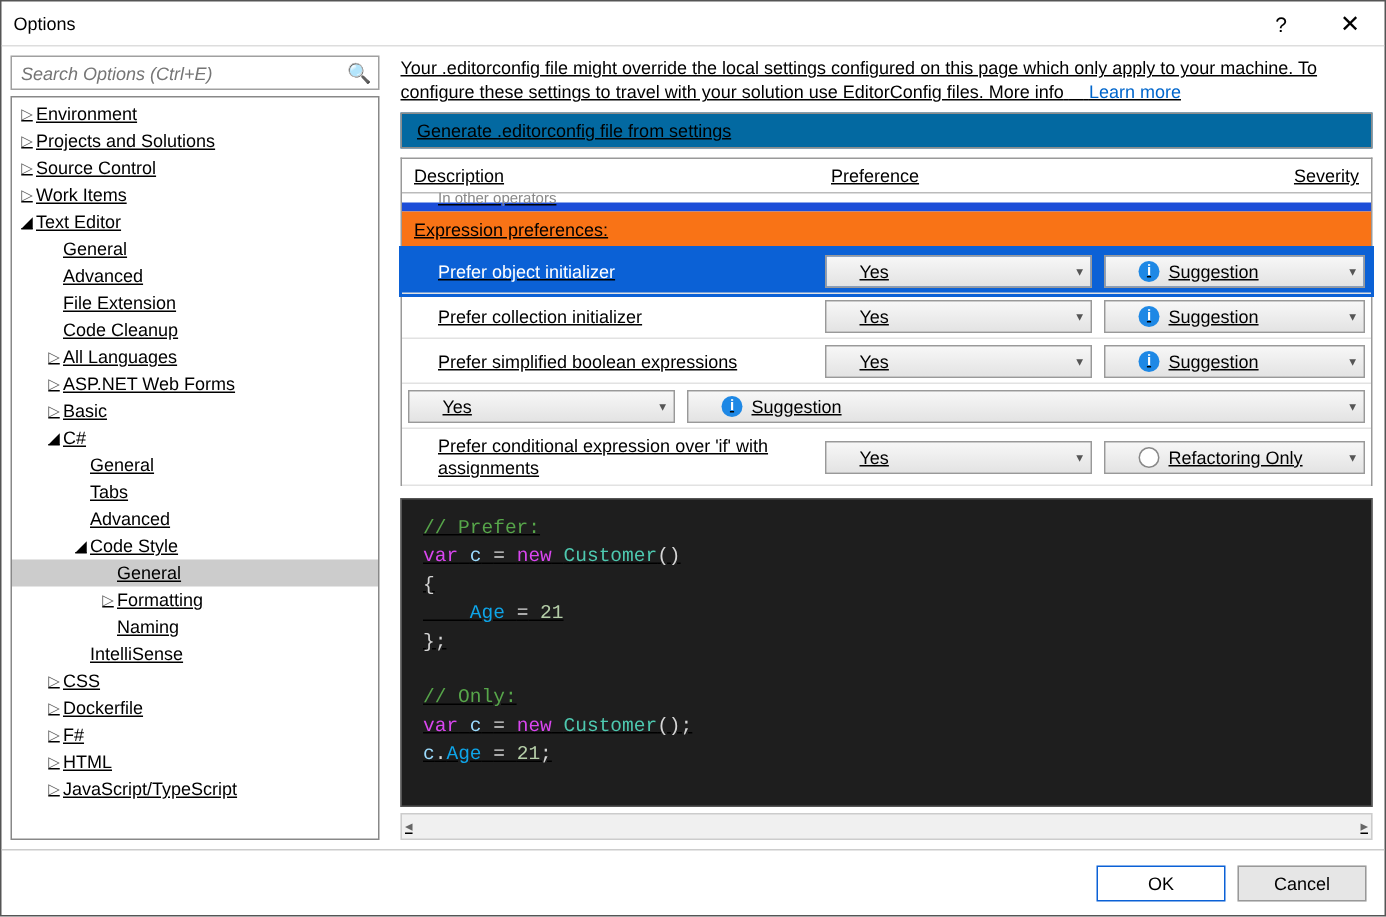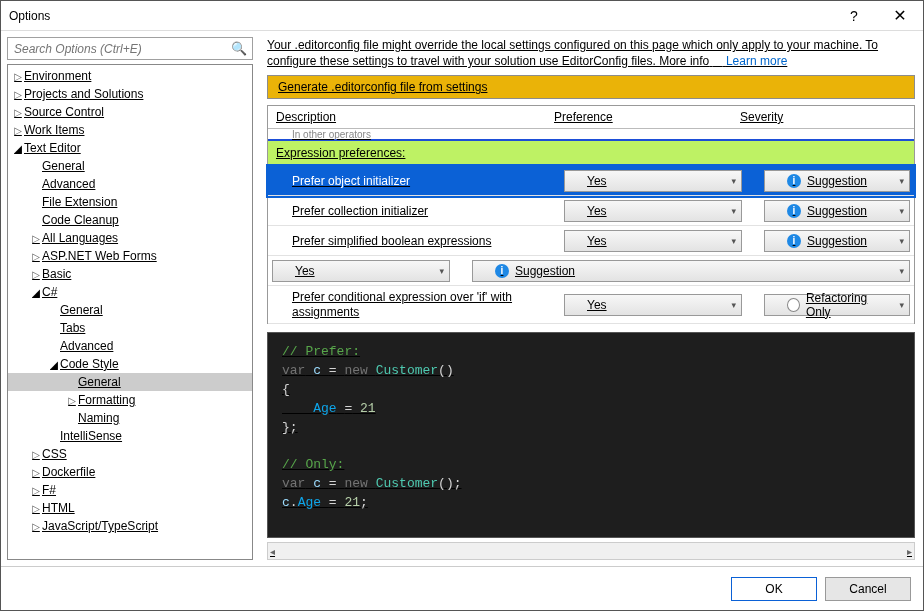--- a/index.html
+++ b/index.html
@@ -109,7 +109,7 @@
   .info a { color: #0066cc; text-decoration: none; }
   .genbtn {
     display: inline-block;
-    background: #eab308;
+    background: #0369a1;
     border: 1px solid #8c8c8c;
     padding: 4px 10px;
     font-size: 12px;

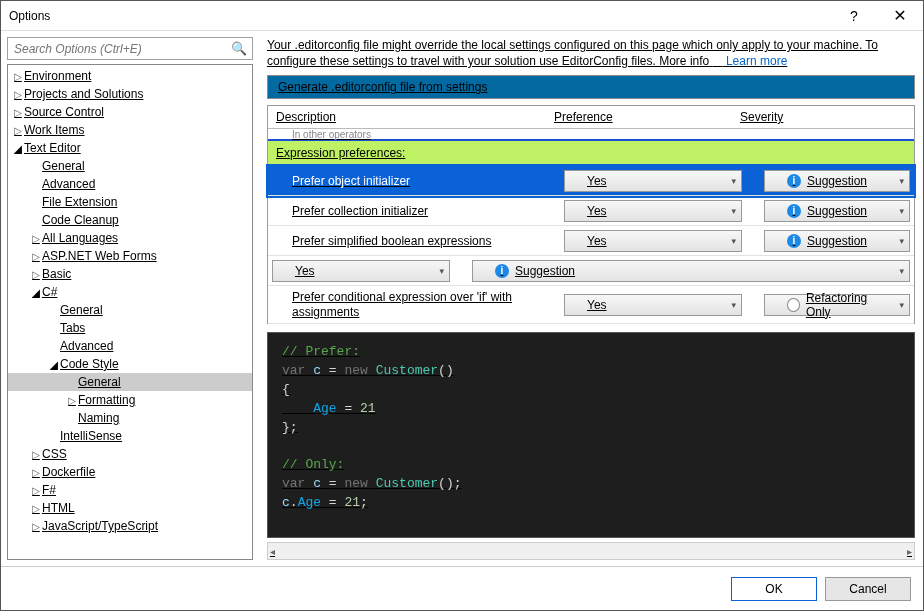--- a/index.html
+++ b/index.html
@@ -131,7 +131,7 @@
   .gridhead { border-bottom: 1px solid #bbb; }
   .col-desc { flex: 0 0 278px; }
   .col-pref { flex: 0 0 186px; }
-  .col-sev  { flex: 1; }
+  .col-sev  { flex: 1; text-align: right; }
   .stub {
     border-bottom: 2px solid #1d4ed8;
     height: 12px;

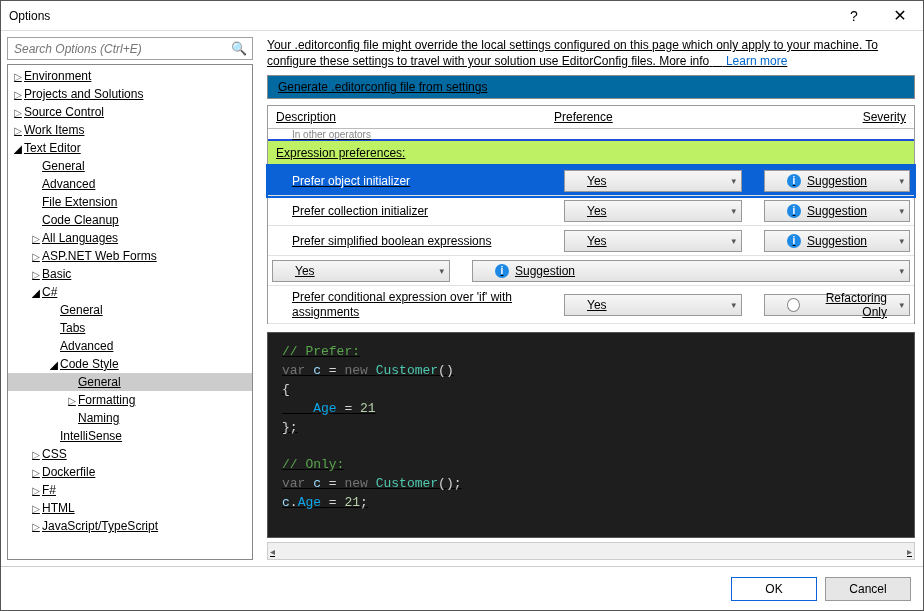--- a/index.html
+++ b/index.html
@@ -133,7 +133,7 @@
   .col-pref { flex: 0 0 186px; }
   .col-sev  { flex: 1; text-align: right; }
   .stub {
-    border-bottom: 2px solid #1d4ed8;
+    border-bottom: 6px solid #1d4ed8;
     height: 12px;
     display:flex;
   }

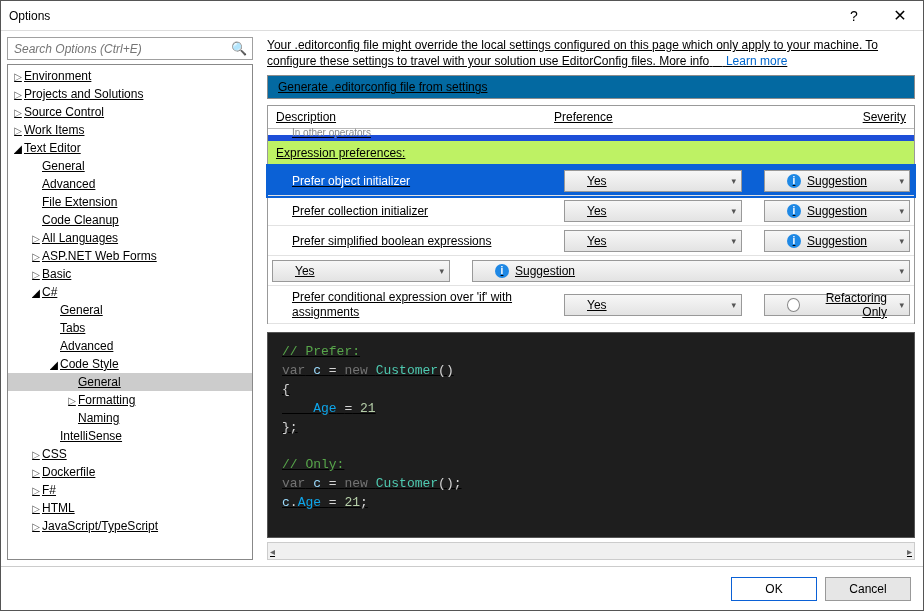--- a/index.html
+++ b/index.html
@@ -139,7 +139,7 @@
   }
   .stub .cell { padding: 0 8px; color:#888; font-size:10px; display:flex; align-items:center;}
   .gridsect {
-    background: #bef264;
+    background: #f97316;
     border-bottom: 1px solid #ccc;
     padding: 5px 8px;
     font-size: 12px;

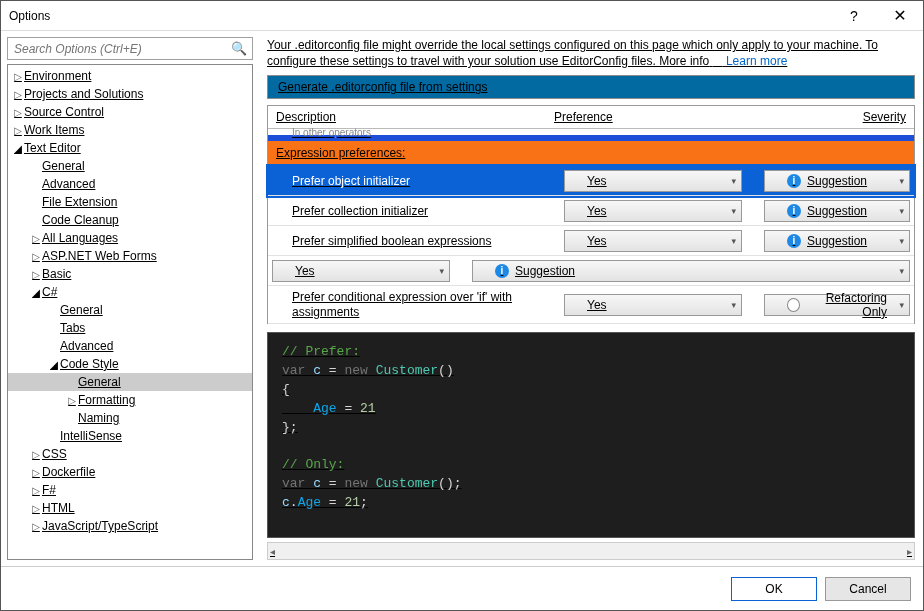--- a/index.html
+++ b/index.html
@@ -148,7 +148,6 @@
     border-bottom: 1px solid #e2e2e2;
     min-height: 30px;
     align-items: center;
-    gap: 14px;
   }
   .gridrow .desc {
     padding: 4px 8px 4px 24px;

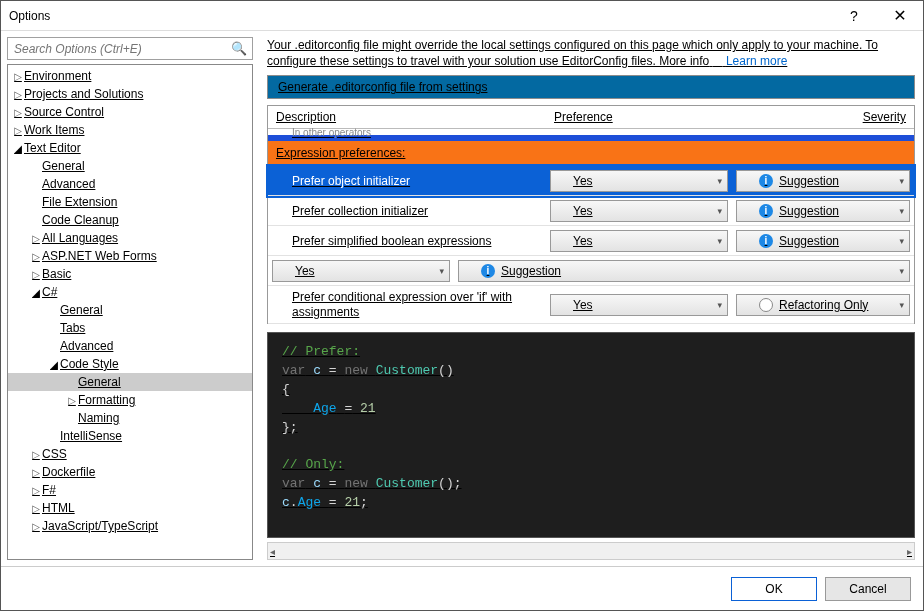--- a/index.html
+++ b/index.html
@@ -202,7 +202,7 @@
     line-height: 1.45;
   }
   .c-comment { color: #57a64a; }
-  .c-key { color: #737373; }
+  .c-key { color: #d946ef; }
   .c-type { color: #4ec9b0; }
   .c-num { color: #b5cea8; }
   .c-var { color: #9cdcfe; }

